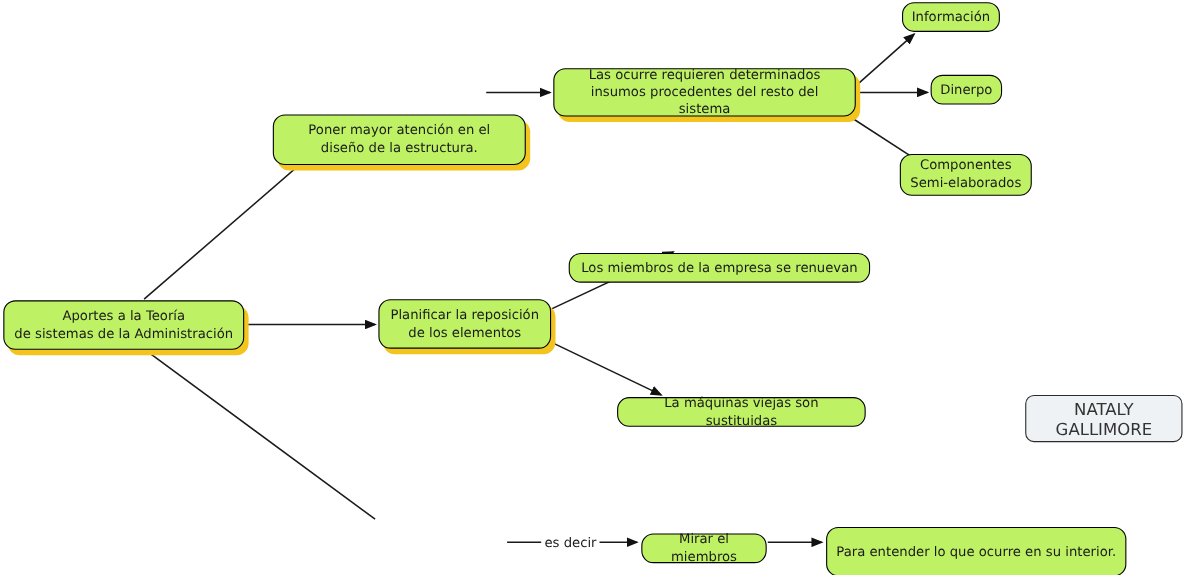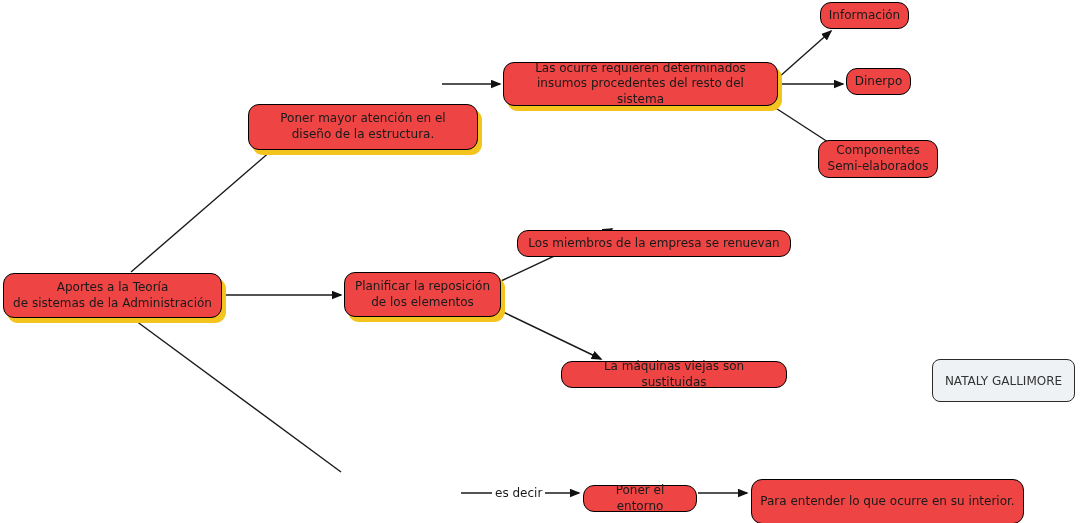--- a/index.html
+++ b/index.html
@@ -21,7 +21,7 @@
   .node {
     position: absolute;
     box-sizing: border-box;
-    background: #ef4444;
+    background: #bef264;
     border: 1.5px solid #000000;
     border-radius: 11px;
     display: flex;

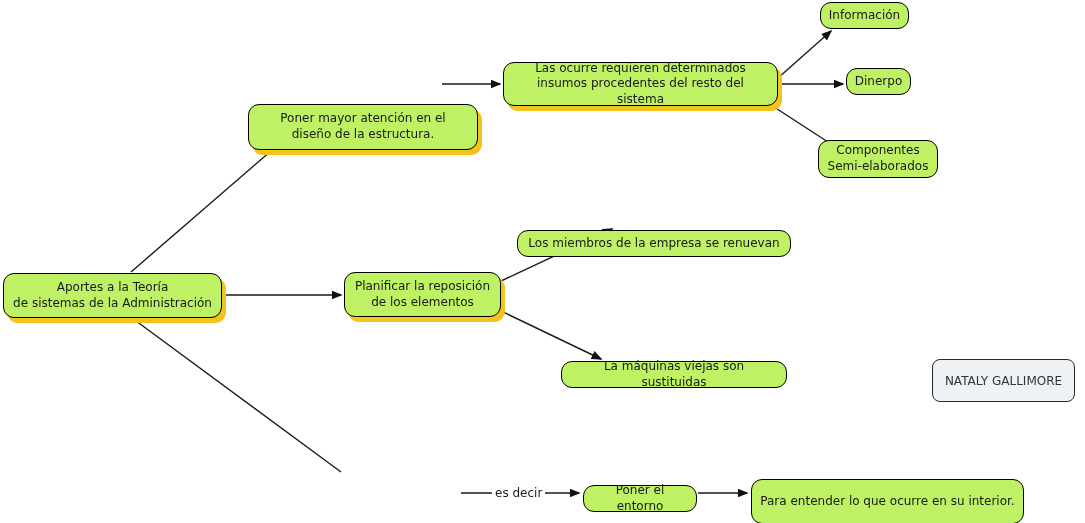--- a/index.html
+++ b/index.html
@@ -46,7 +46,7 @@
     align-items: center;
     justify-content: center;
     text-align: center;
-    font-size: 12px;
+    font-size: 15px;
     color: #333333;
     z-index: 1;
   }

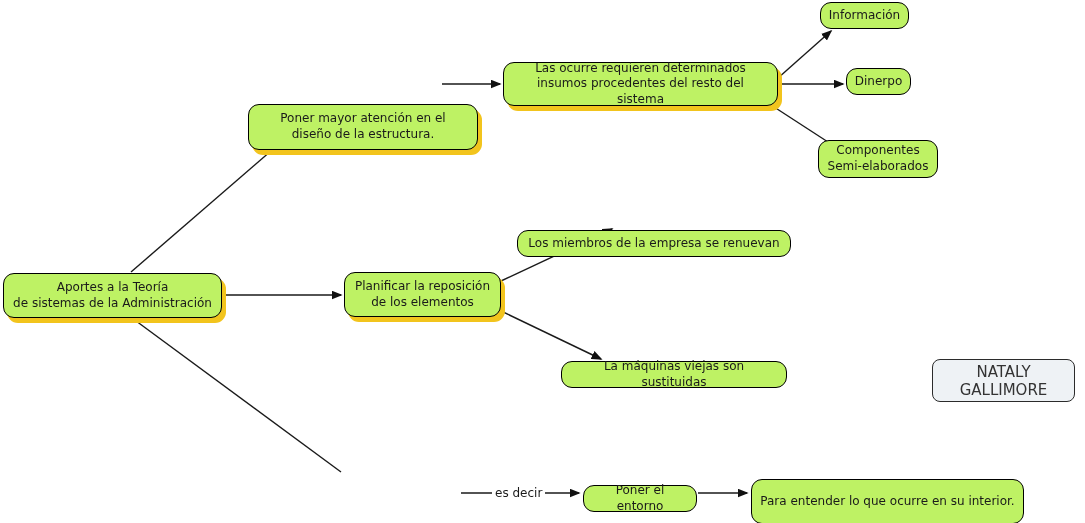--- a/index.html
+++ b/index.html
@@ -107,7 +107,7 @@
   <div class="node" style="left:561px; top:361px; width:226px; height:27px;">La máquinas viejas son sustituidas</div>
 
 
-  <div class="node" style="left:583px; top:485px; width:114px; height:27px;">Poner el entorno</div>
+  <div class="node" style="left:583px; top:485px; width:114px; height:27px;">Mirar el miembros</div>
 
   <div class="node" style="left:751px; top:479px; width:273px; height:45px;">Para entender lo que ocurre en su interior.</div>
 

